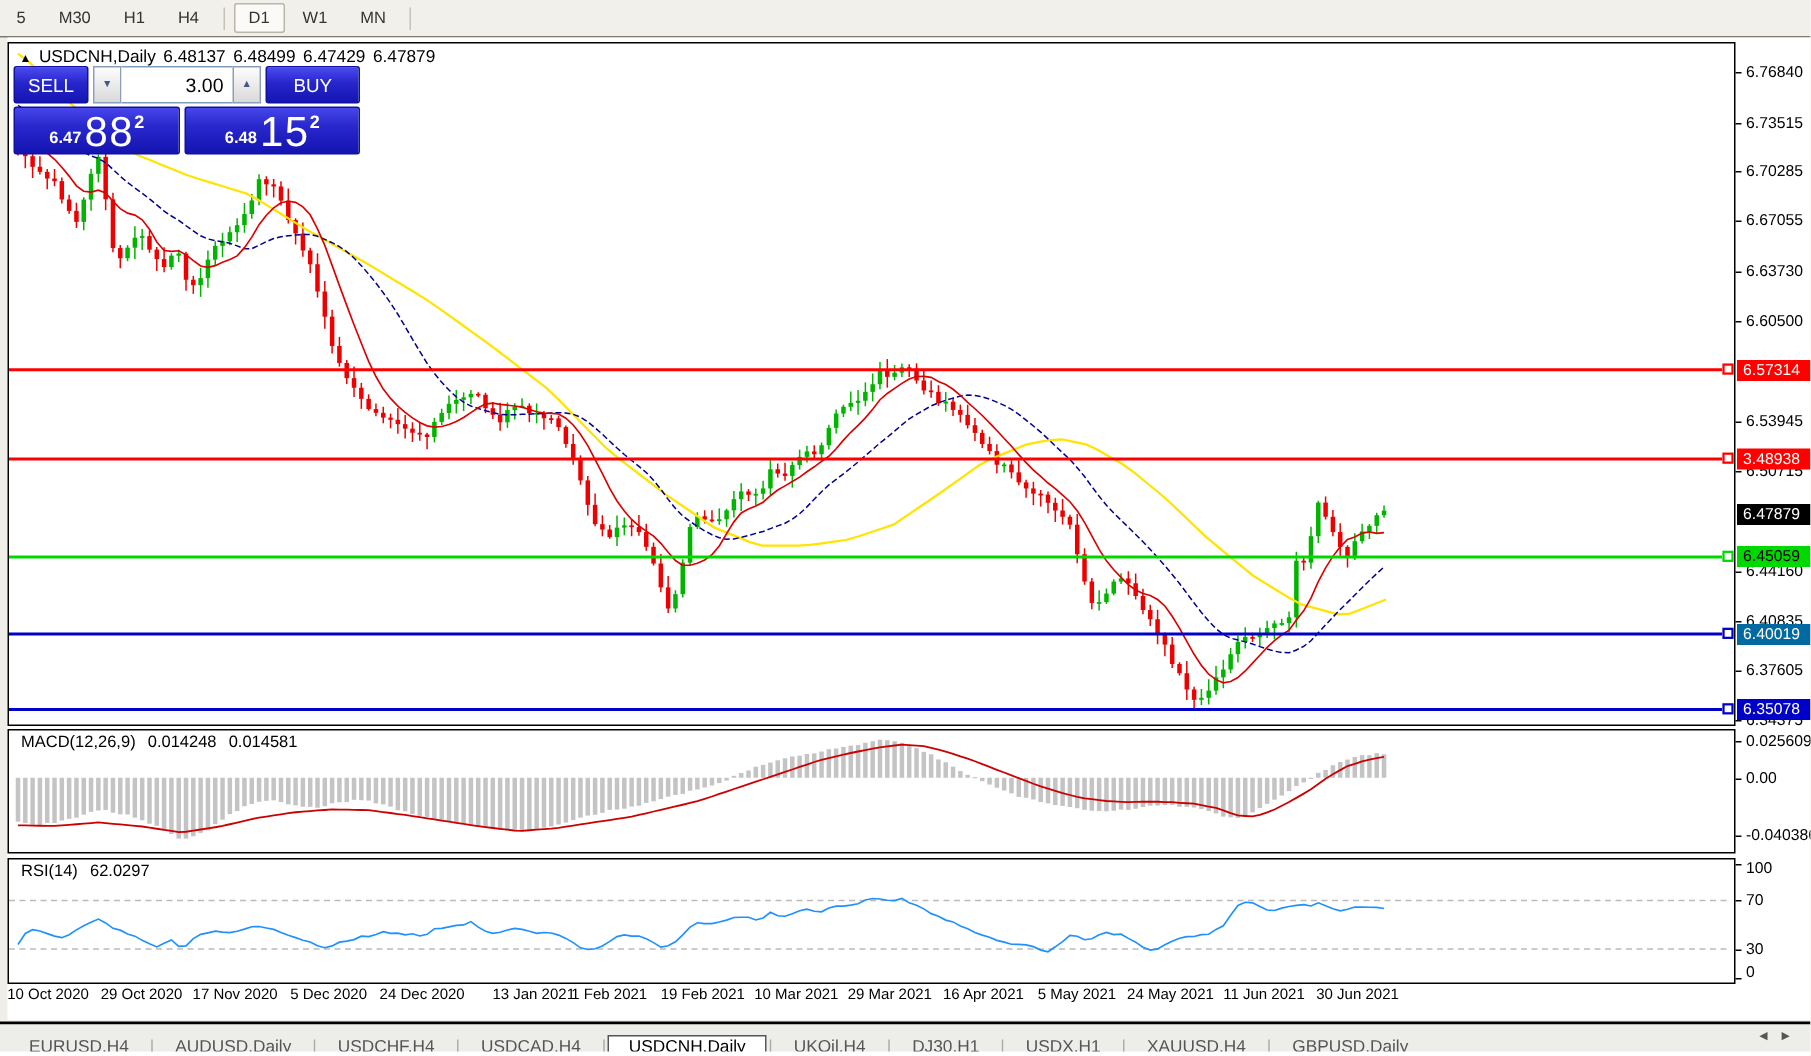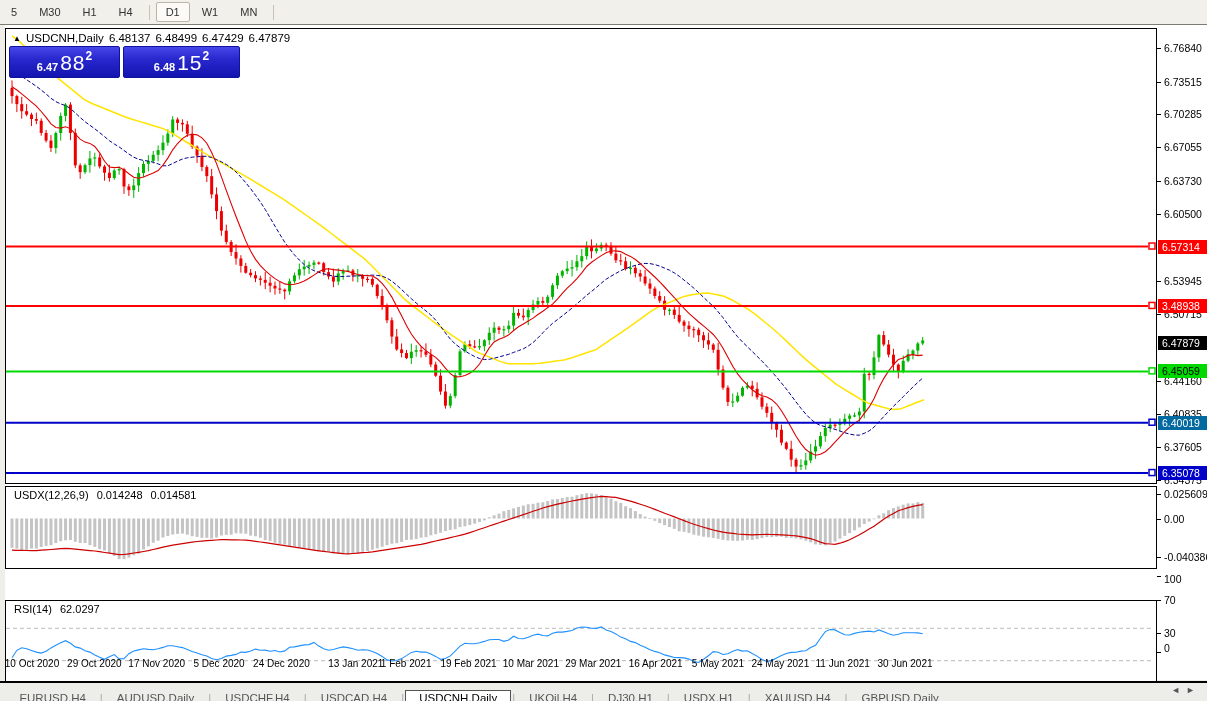--- a/index.html
+++ b/index.html
@@ -477,6 +477,15 @@
       <span>6.47879</span>
     </div>
     <div class="trade-panel">
+      <div class="tp-row1">
+        <div class="btn-trade btn-sell">SELL</div>
+        <div class="stepper">
+          <div class="step-btn">▼</div>
+          <input class="vol-input" value="3.00" style="">
+          <div class="step-btn">▲</div>
+        </div>
+        <div class="btn-trade btn-buy">BUY</div>
+      </div>
       <div class="tp-row2">
         <div class="quote q-bid">
           <span class="pfx">6.47</span>

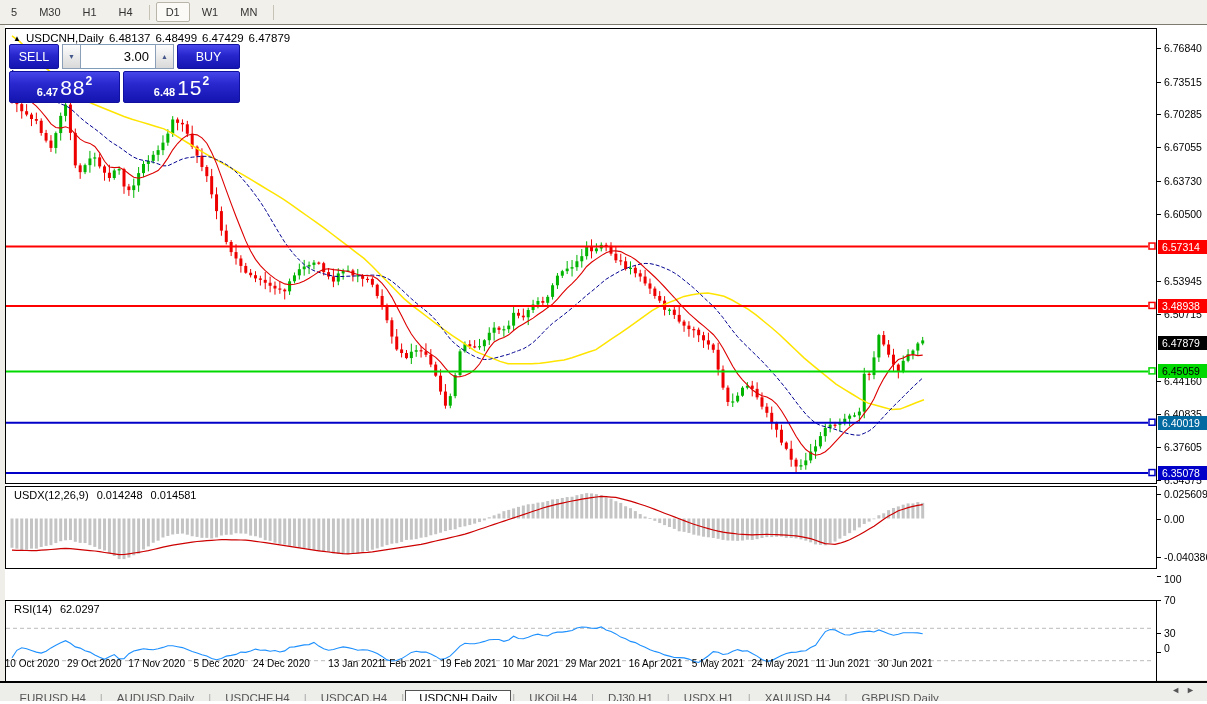--- a/index.html
+++ b/index.html
@@ -38,7 +38,7 @@
   .tp-row2{display:flex;margin-top:2px;height:32px}
   .quote{background:linear-gradient(180deg,#4646ea 0%,#2828ce 40%,#1414b0 100%);color:#fff;border-radius:2px;border:1px solid #1111a0;display:flex;align-items:flex-end;justify-content:center;box-sizing:border-box}
   .quote .pfx{font-size:11px;font-weight:bold;padding-bottom:4px;margin-right:2px}
-  .quote .big{font-size:21px;line-height:28px;letter-spacing:1px}
+  .quote .big{font-size:28px;line-height:28px;letter-spacing:1px}
   .quote .sup{font-size:12px;font-weight:bold;align-self:flex-start;margin-top:2px}
   .q-bid{width:111px}
   .q-ask{width:117px;margin-left:3px}

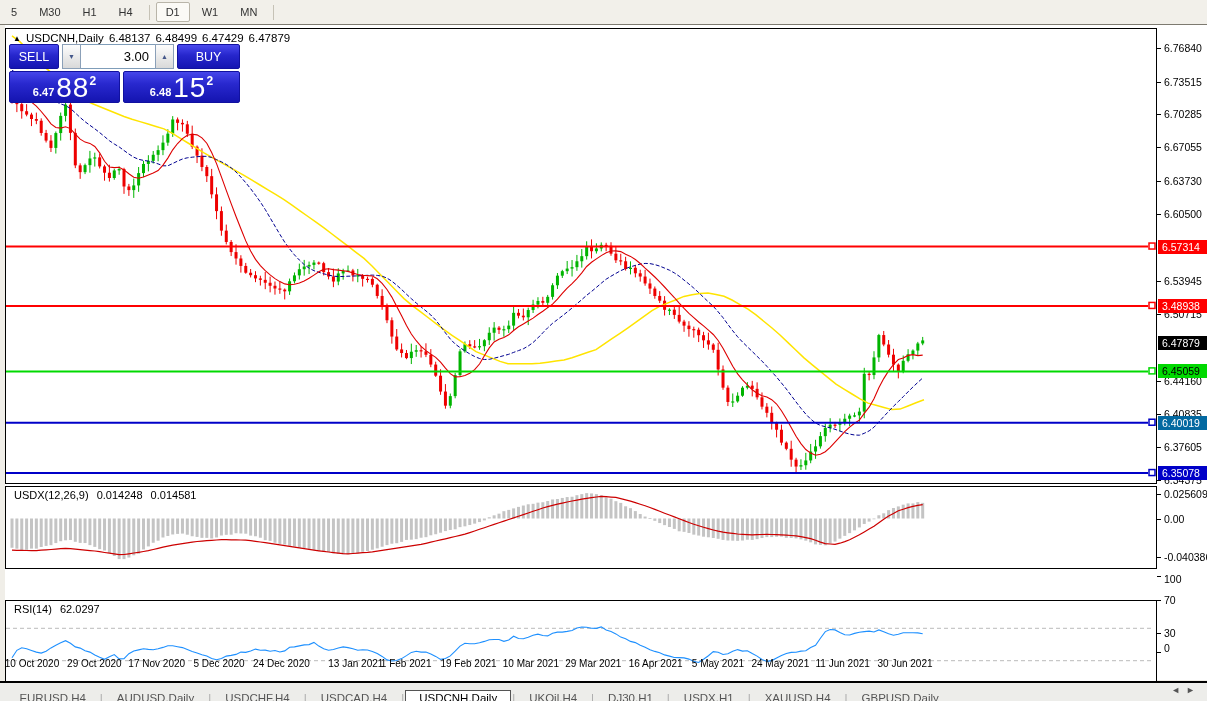--- a/index.html
+++ b/index.html
@@ -728,7 +728,7 @@
         <polyline points="6,63.2 10.870000000000001,63.3 15.740000000000002,63.4 20.610000000000003,63.5 25.480000000000004,63.6 30.350000000000005,63.6 35.220000000000006,63.2 40.09,62.9 44.96,62.5 49.83,62.1 54.699999999999996,61.7 59.56999999999999,61.3 64.44,61.7 69.31,62.2 74.18,62.6 79.05000000000001,63.1 83.92000000000002,63.6 88.79000000000002,64.0 93.66000000000003,64.7 98.53000000000003,65.5 103.40000000000003,66.2 108.27000000000004,66.9 113.14000000000004,67.7 118.01000000000005,67.5 122.88000000000005,66.8 127.75000000000006,66.0 132.62000000000006,65.3 137.49000000000007,64.5 142.36000000000007,63.6 147.23000000000008,62.5 152.10000000000008,61.4 156.97000000000008,60.2 161.8400000000001,59.1 166.7100000000001,58.1 171.5800000000001,57.4 176.4500000000001,56.6 181.3200000000001,55.9 186.1900000000001,55.1 191.06000000000012,54.5 195.93000000000012,54.1 200.80000000000013,53.7 205.67000000000013,53.3 210.54000000000013,53.0 215.41000000000014,52.6 220.28000000000014,52.7 225.15000000000015,52.8 230.02000000000015,52.9 234.89000000000016,53.0 239.76000000000016,53.1 244.63000000000017,53.7 249.50000000000017,54.4 254.37000000000018,55.0 259.2400000000002,55.7 264.1100000000002,56.3 268.9800000000002,57.1 273.8500000000002,57.8 278.7200000000002,58.6 283.5900000000002,59.3 288.4600000000002,60.1 293.3300000000002,60.8 298.2000000000002,61.6 303.0700000000002,62.3 307.9400000000002,63.1 312.81000000000023,63.8 317.68000000000023,64.4 322.55000000000024,65.0 327.42000000000024,65.6 332.29000000000025,66.1 337.16000000000025,66.7 342.03000000000026,66.9 346.90000000000026,66.5 351.77000000000027,66.1 356.64000000000027,65.7 361.5100000000003,65.4 366.3800000000003,64.9 371.2500000000003,64.1 376.1200000000003,63.4 380.9900000000003,62.6 385.8600000000003,61.9 390.7300000000003,61.1 395.6000000000003,60.4 400.4700000000003,59.7 405.3400000000003,58.9 410.2100000000003,58.2 415.0800000000003,57.4 419.95000000000033,56.3 424.82000000000033,55.2 429.69000000000034,54.0 434.56000000000034,52.9 439.43000000000035,51.8 444.30000000000035,50.6 449.17000000000036,49.5 454.04000000000036,48.3 458.91000000000037,47.1 463.78000000000037,45.6 468.6500000000004,44.0 473.5200000000004,42.3 478.3900000000004,40.7 483.2600000000004,39.0 488.1300000000004,37.4 493.0000000000004,35.8 497.8700000000004,34.1 502.7400000000004,32.5 507.6100000000004,30.9 512.4800000000004,29.2 517.3500000000004,27.6 522.2200000000004,26.0 527.0900000000004,24.3 531.9600000000004,22.7 536.8300000000004,21.0 541.7000000000004,19.6 546.5700000000004,18.4 551.4400000000004,17.2 556.3100000000004,16.1 561.1800000000004,15.0 566.0500000000004,14.0 570.9200000000004,13.1 575.7900000000004,12.1 580.6600000000004,11.3 585.5300000000004,10.6 590.4000000000004,10.0 595.2700000000004,9.4 600.1400000000004,9.7 605.0100000000004,10.1 609.8800000000005,10.4 614.7500000000005,11.6 619.6200000000005,12.8 624.4900000000005,14.1 629.3600000000005,15.6 634.2300000000005,17.2 639.1000000000005,18.7 643.9700000000005,20.5 648.8400000000005,22.4 653.7100000000005,24.3 658.5800000000005,26.2 663.4500000000005,28.0 668.3200000000005,29.9 673.1900000000005,31.8 678.0600000000005,33.6 682.9300000000005,35.5 687.8000000000005,37.2 692.6700000000005,38.8 697.5400000000005,40.3 702.4100000000005,41.7 707.2800000000005,43.0 712.1500000000005,44.2 717.0200000000006,45.2 721.8900000000006,45.8 726.7600000000006,46.4 731.6300000000006,47.0 736.5000000000006,47.3 741.3700000000006,47.6 746.2400000000006,47.8 751.1100000000006,47.6 755.9800000000006,47.5 760.8500000000006,47.4 765.7200000000006,47.5 770.5900000000006,47.7 775.4600000000006,47.8 780.3300000000006,48.2 785.2000000000006,48.5 790.0700000000006,48.8 794.9400000000006,49.7 799.8100000000006,50.7 804.6800000000006,51.6 809.5500000000006,53.3 814.4200000000006,55.1 819.2900000000006,56.6 824.1600000000007,57.0 829.0300000000007,57.3 833.9000000000007,56.2 838.7700000000007,54.6 843.6400000000007,52.7 848.5100000000007,50.2 853.3800000000007,47.7 858.2500000000007,44.9 863.1200000000007,42.1 867.9900000000007,39.2 872.8600000000007,35.7 877.7300000000007,32.2 882.6000000000007,29.1 887.4700000000007,26.4 892.3400000000007,23.7 897.2100000000007,22.2 902.0800000000007,20.6 906.9500000000007,19.4 911.8200000000007,18.4 916.6900000000007,17.6 " fill="none" stroke="#cc0000" stroke-width="1.2"></polyline>
       </svg>
     <div class="ind-label">
-      <span>USDX(12,26,9)</span>
+      <span>MACD(12,26,9)</span>
       <span>0.014248</span>
       <span>0.014581</span>
     </div>

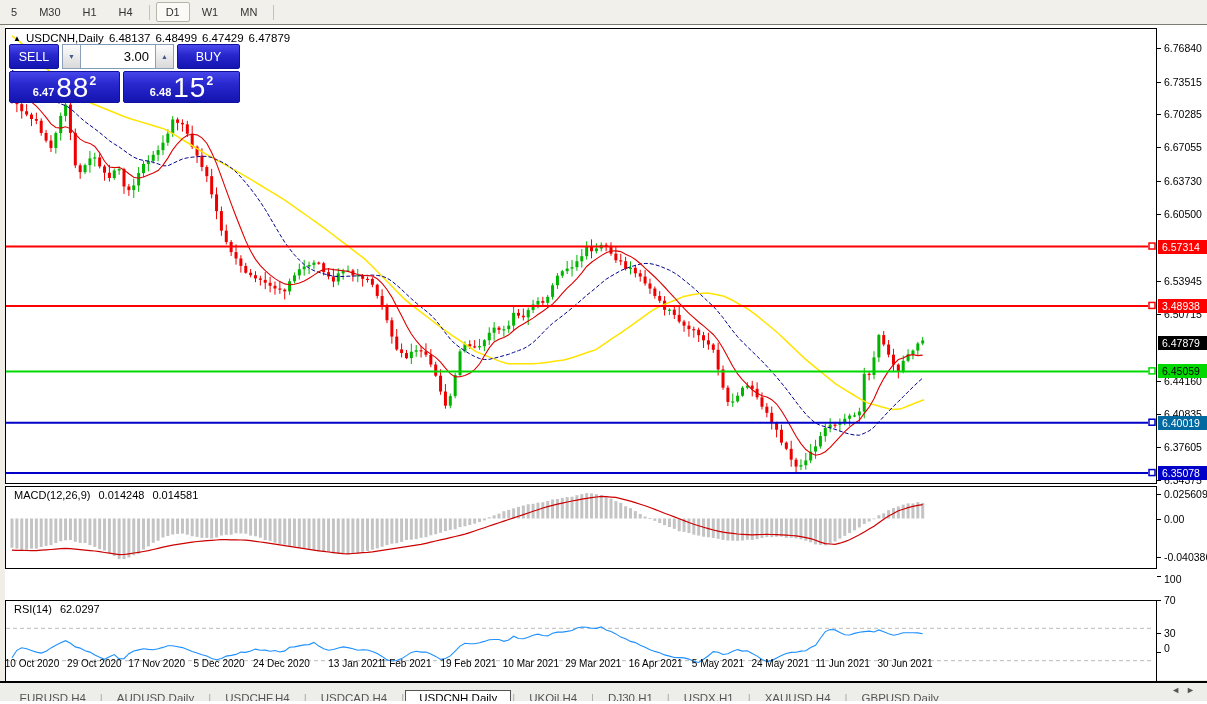--- a/index.html
+++ b/index.html
@@ -13,7 +13,7 @@
   .pane{position:absolute;left:5px;width:1152px;border:1px solid #000;background:#fff;box-sizing:border-box;overflow:hidden}
   #paneMain{top:28px;height:456px}
   #paneMacd{top:486px;height:83px}
-  #paneRsi{top:600px;height:96px}
+  #paneRsi{top:572px;height:84px}
   .pane svg{position:absolute;left:0;top:0;display:block}
   .scalecol{position:absolute;left:1157px;width:50px;color:#000;font-size:10.5px}
   #scaleMain{top:28px;height:456px}

